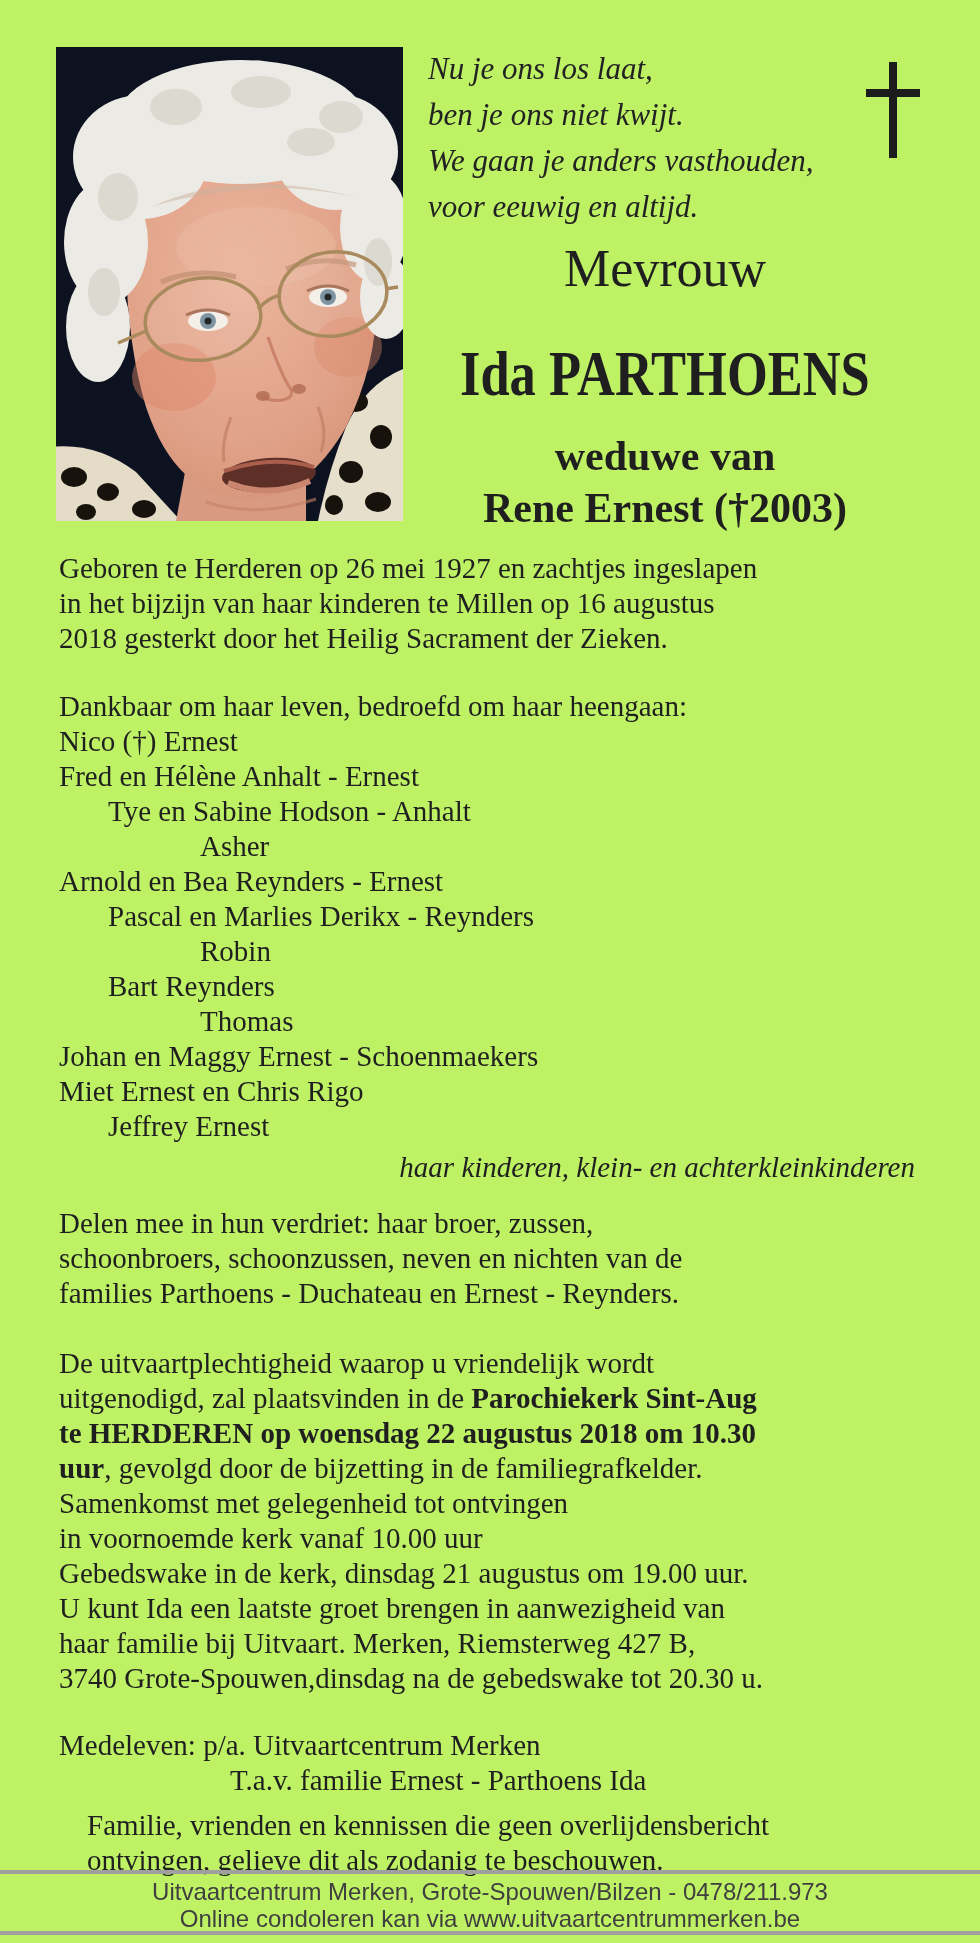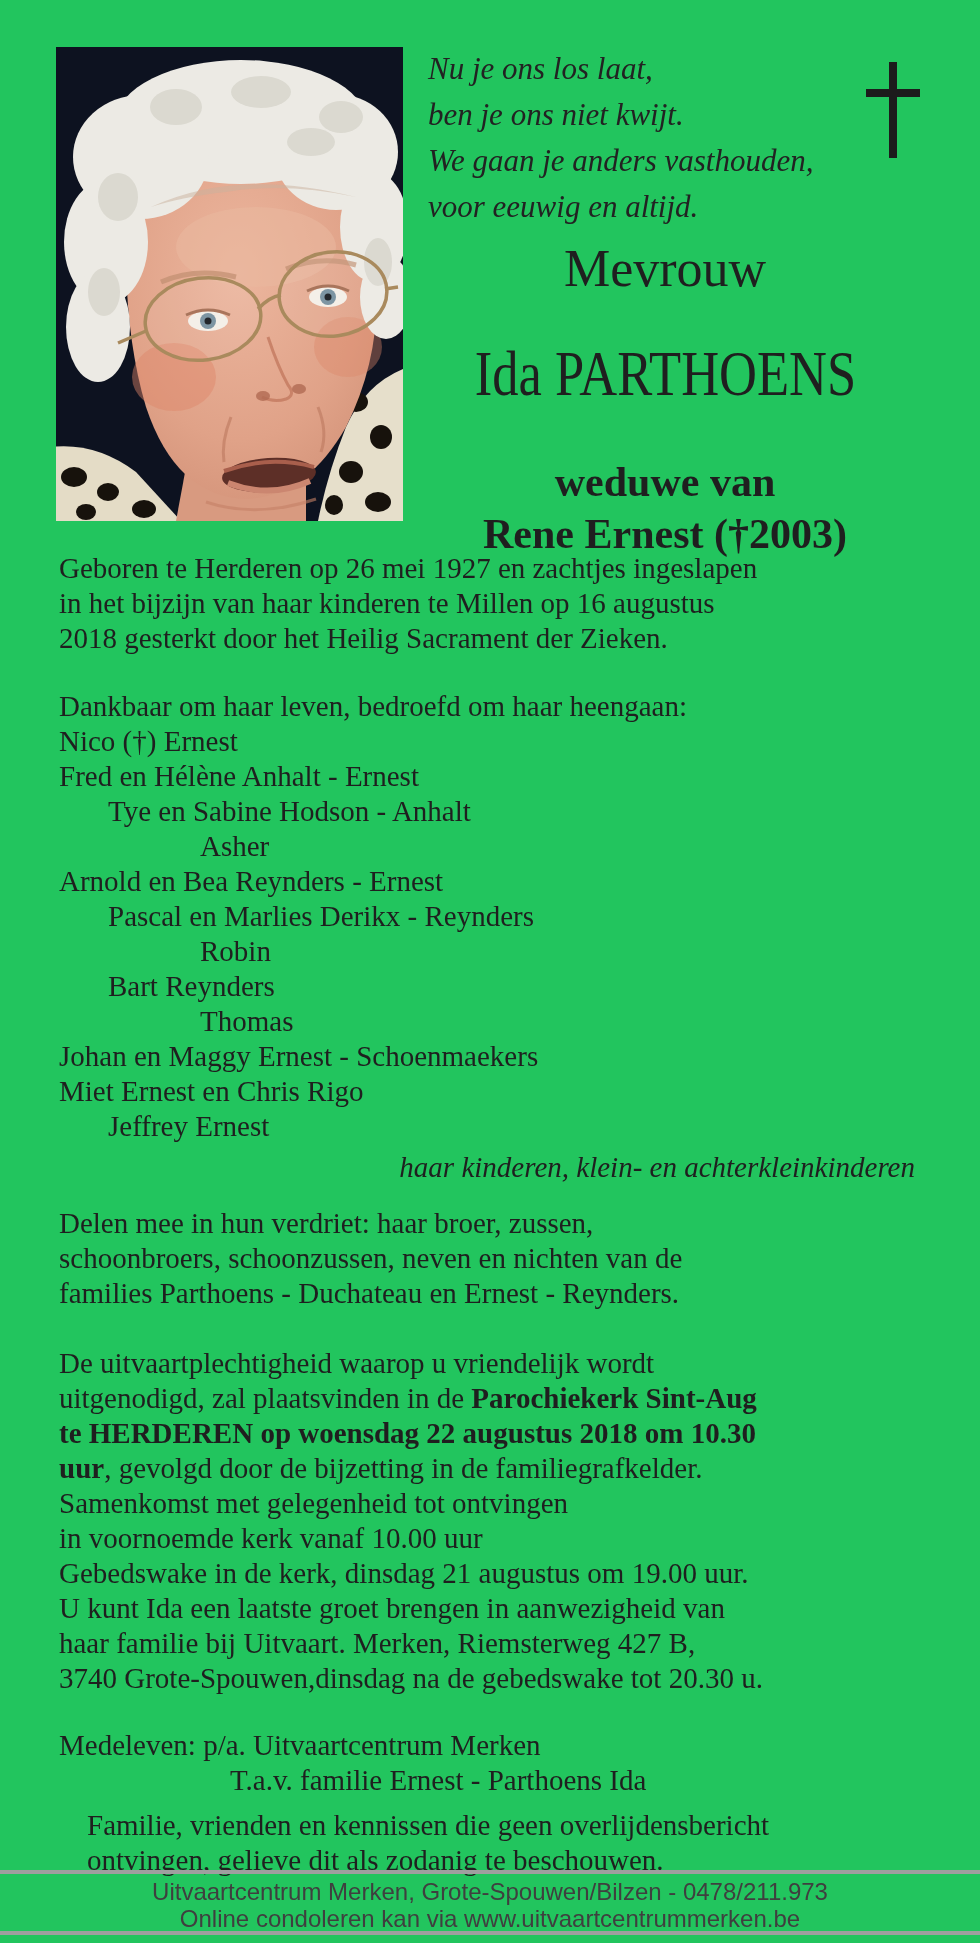--- a/index.html
+++ b/index.html
@@ -5,7 +5,7 @@
   html,body { margin:0; padding:0; background:#e8e8e8; }
   #page {
     position:relative; width:980px; height:1943px; margin:0 auto;
-    background:#22c55e; color:#1f1f1f;
+    background:#bef264; color:#1f1f1f;
     font-family:"Liberation Serif", serif; overflow:hidden;
   }
   .abs { position:absolute; }

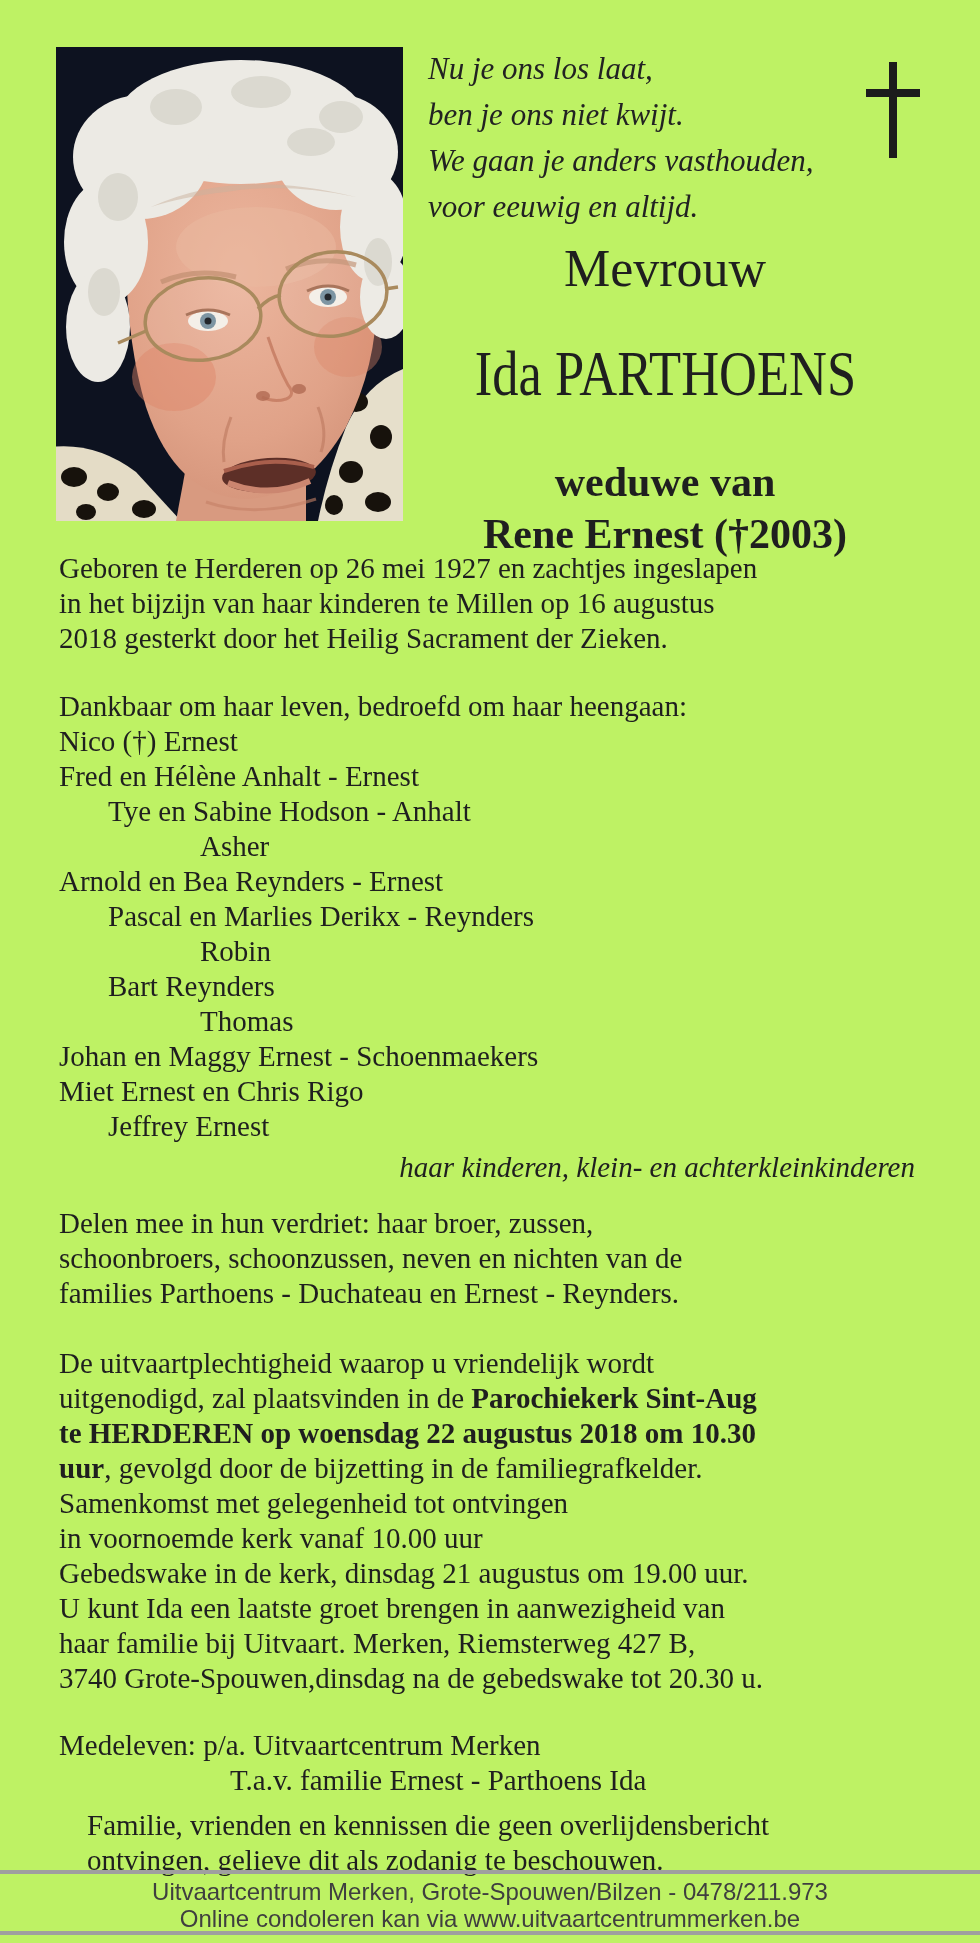--- a/index.html
+++ b/index.html
@@ -24,7 +24,7 @@
   
   .rcol { left:403px; width:524px; text-align:center; }
   #salutation { top:246px; font-size:52px; line-height:46px; }
-  #deceased-name { top:340px; font-size:64px; line-height:68px; font-weight:normal; }
+  #deceased-name { top:340px; font-size:64px; line-height:68px; font-weight:bold; }
   #deceased-name .squeeze { display:inline-block; transform:scaleX(0.82); transform-origin:50% 50%; white-space:nowrap; letter-spacing:0px; }
   #widow-block { top:430px; font-size:42px; line-height:52px; font-weight:bold;margin-top:26px; }
 

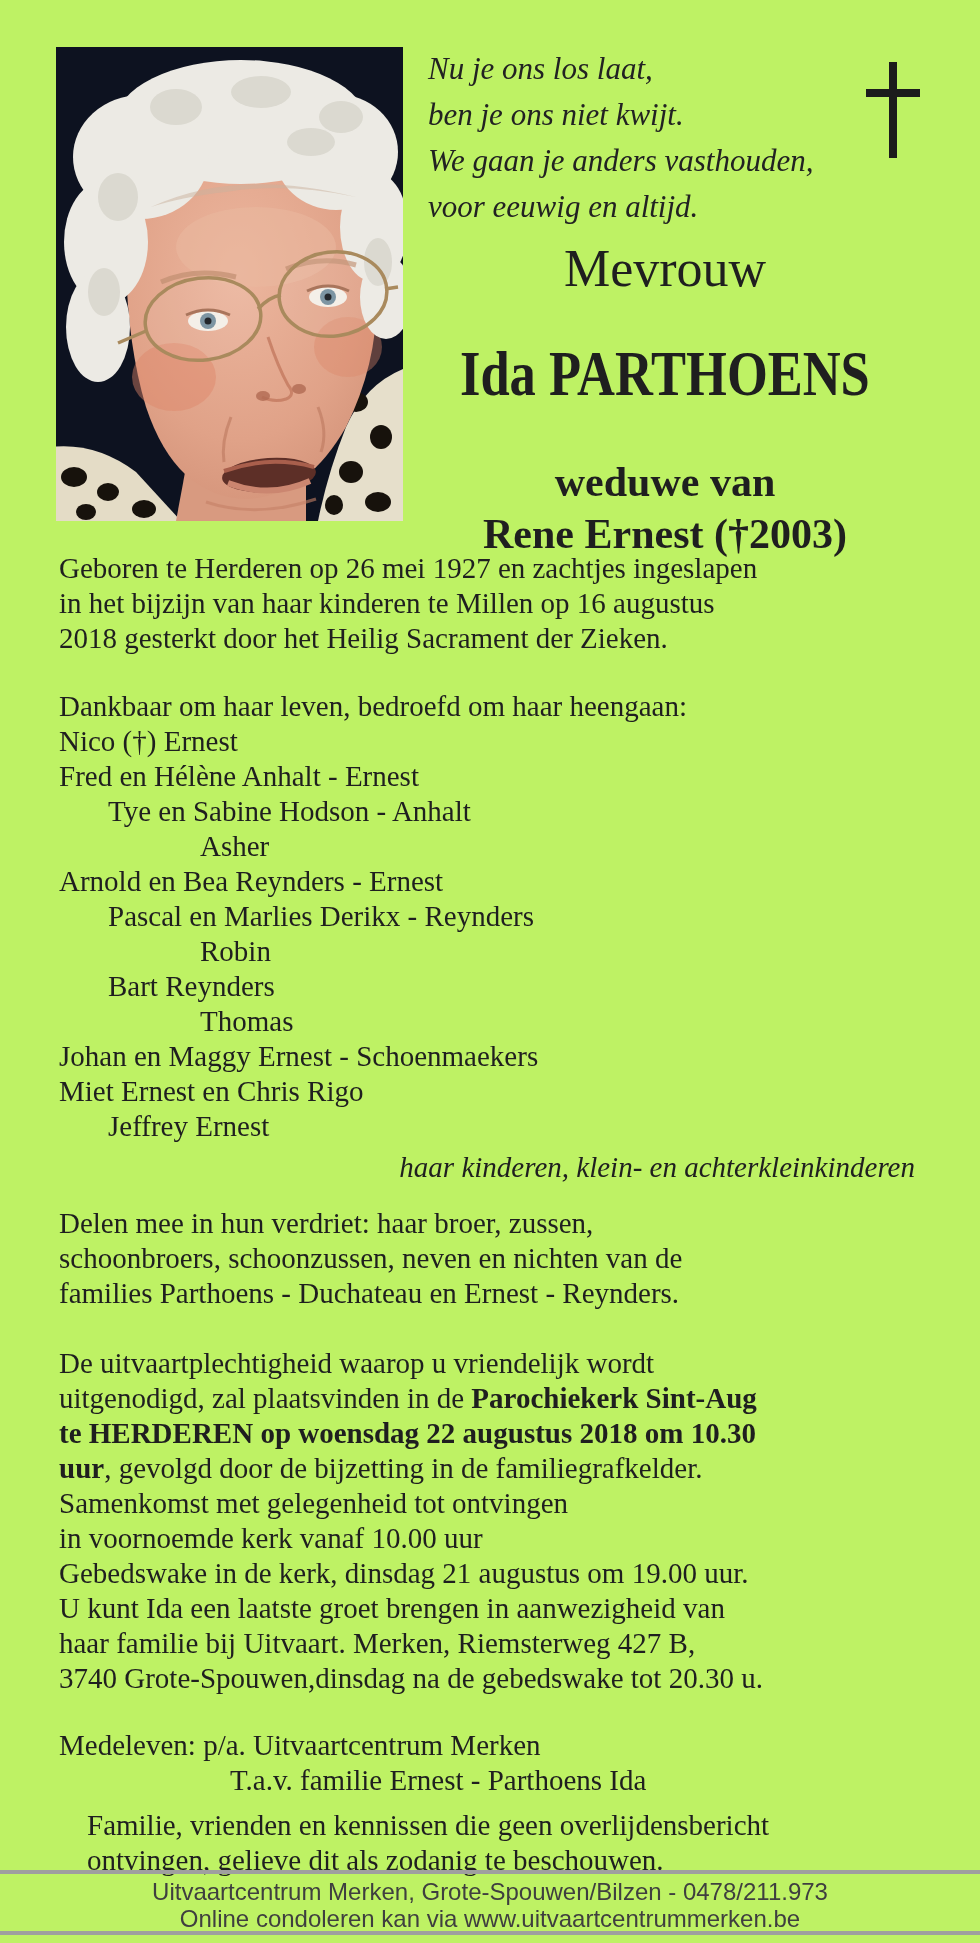--- a/index.html
+++ b/index.html
@@ -26,7 +26,7 @@
   #salutation { top:246px; font-size:52px; line-height:46px; }
   #deceased-name { top:340px; font-size:64px; line-height:68px; font-weight:bold; }
   #deceased-name .squeeze { display:inline-block; transform:scaleX(0.82); transform-origin:50% 50%; white-space:nowrap; letter-spacing:0px; }
-  #widow-block { top:430px; font-size:42px; line-height:52px; font-weight:bold;margin-top:26px; }
+  #widow-block { top:430px; font-size:42px; line-height:52px; font-weight:bold; }
 
   
   .body-line { font-size:29px; line-height:35px; white-space:nowrap; }

